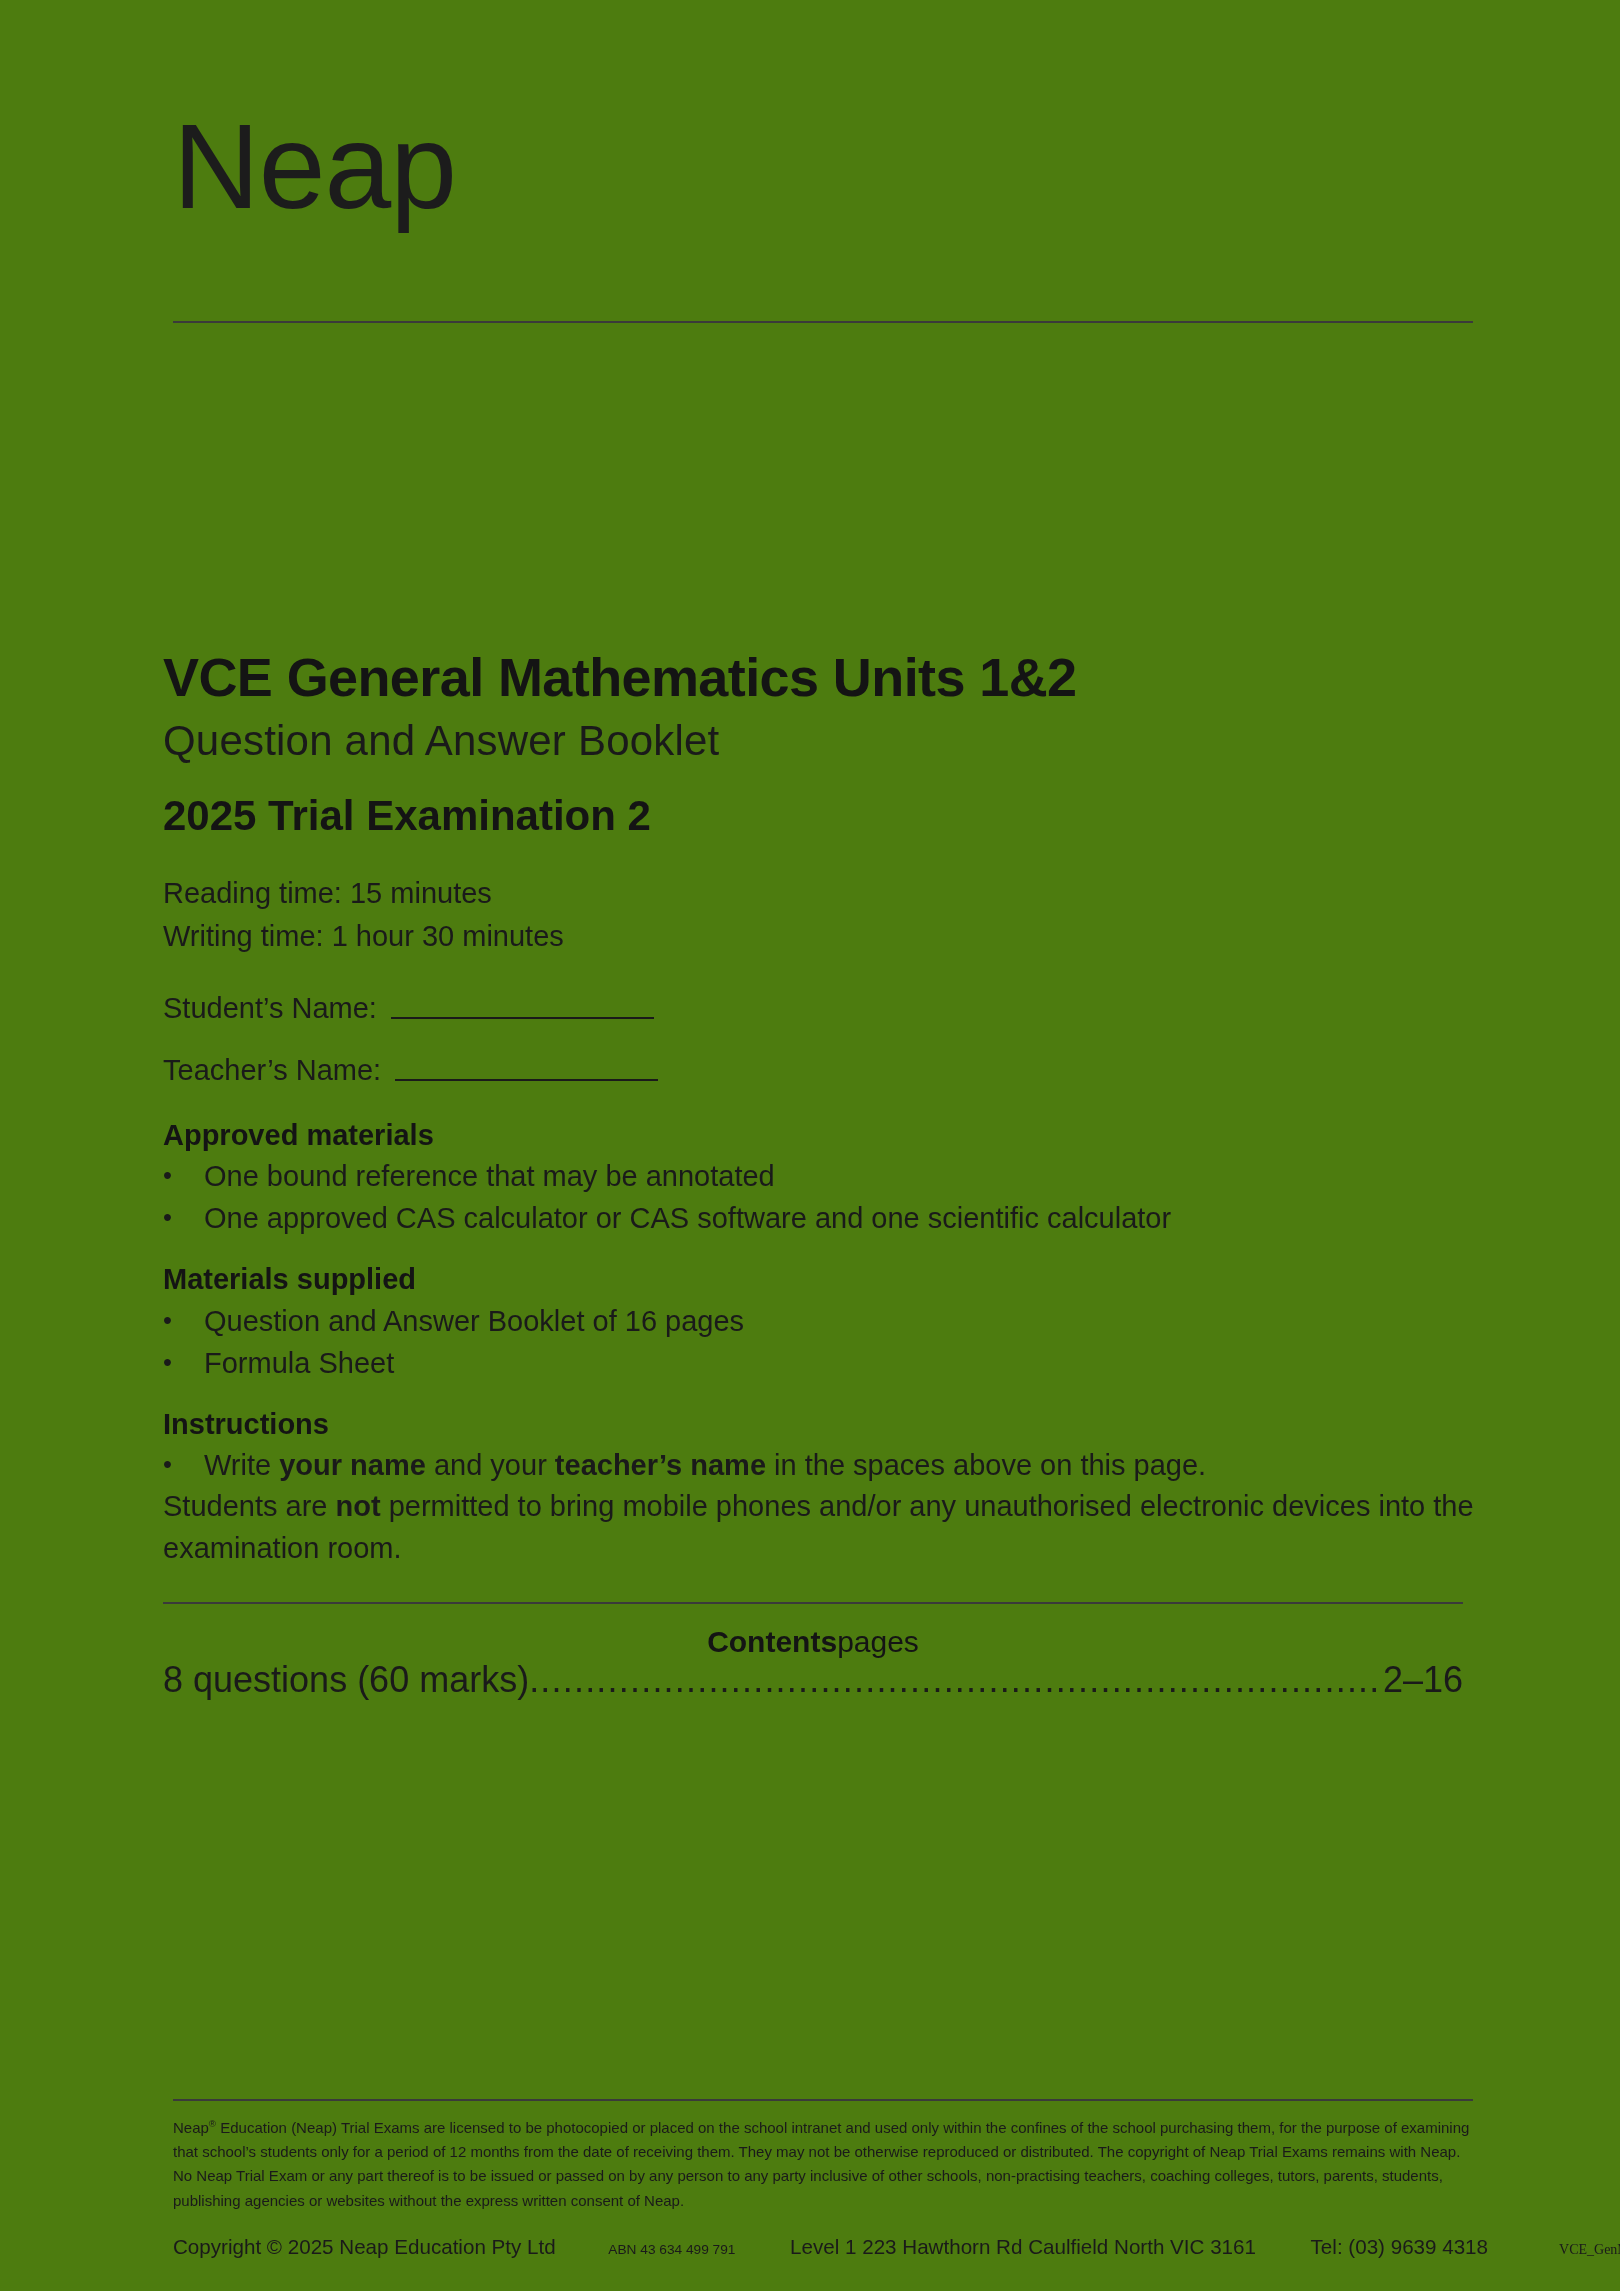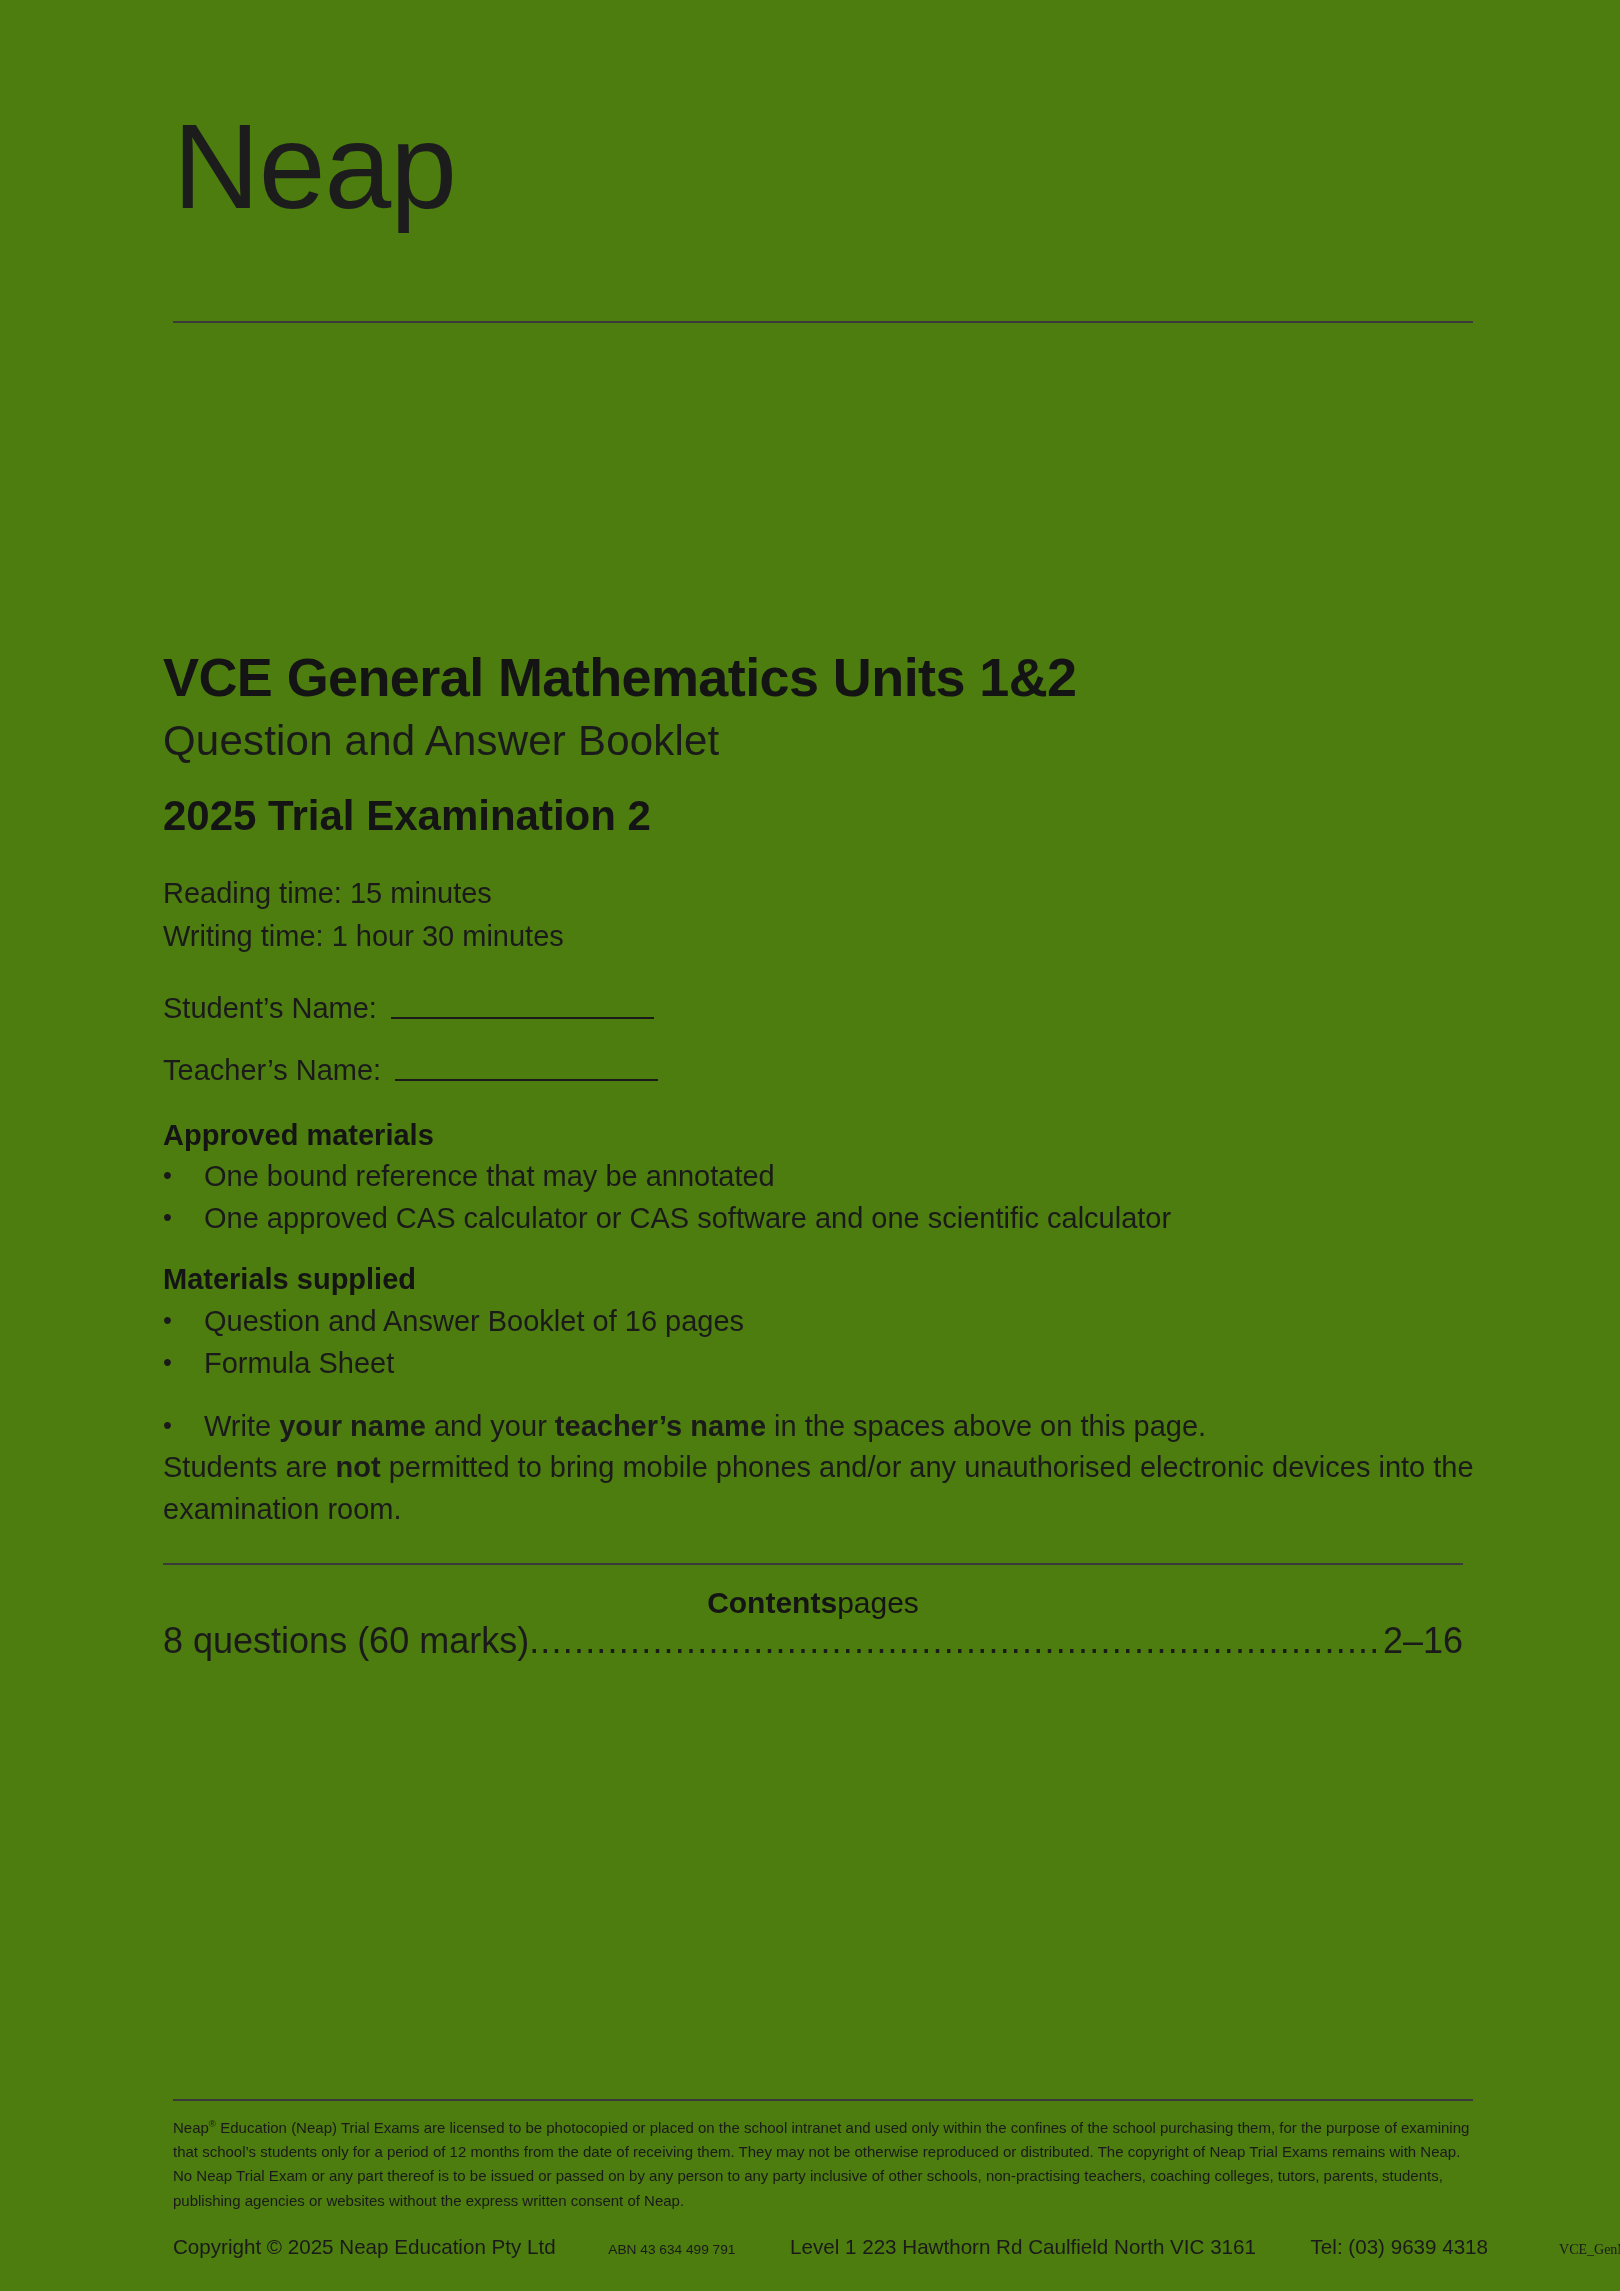--- a/index.html
+++ b/index.html
@@ -298,6 +298,7 @@
 
     <div class="spacer-22"></div>
 
+    <div class="sec-head">Instructions</div>
     <div class="bullet-row">
       <span class="bullet-dot">•</span>
       <span class="bullet-text"><span>Write </span><b>your name</b><span> and your </span><b>teacher’s name</b><span> in the spaces above on this page.</span></span>

